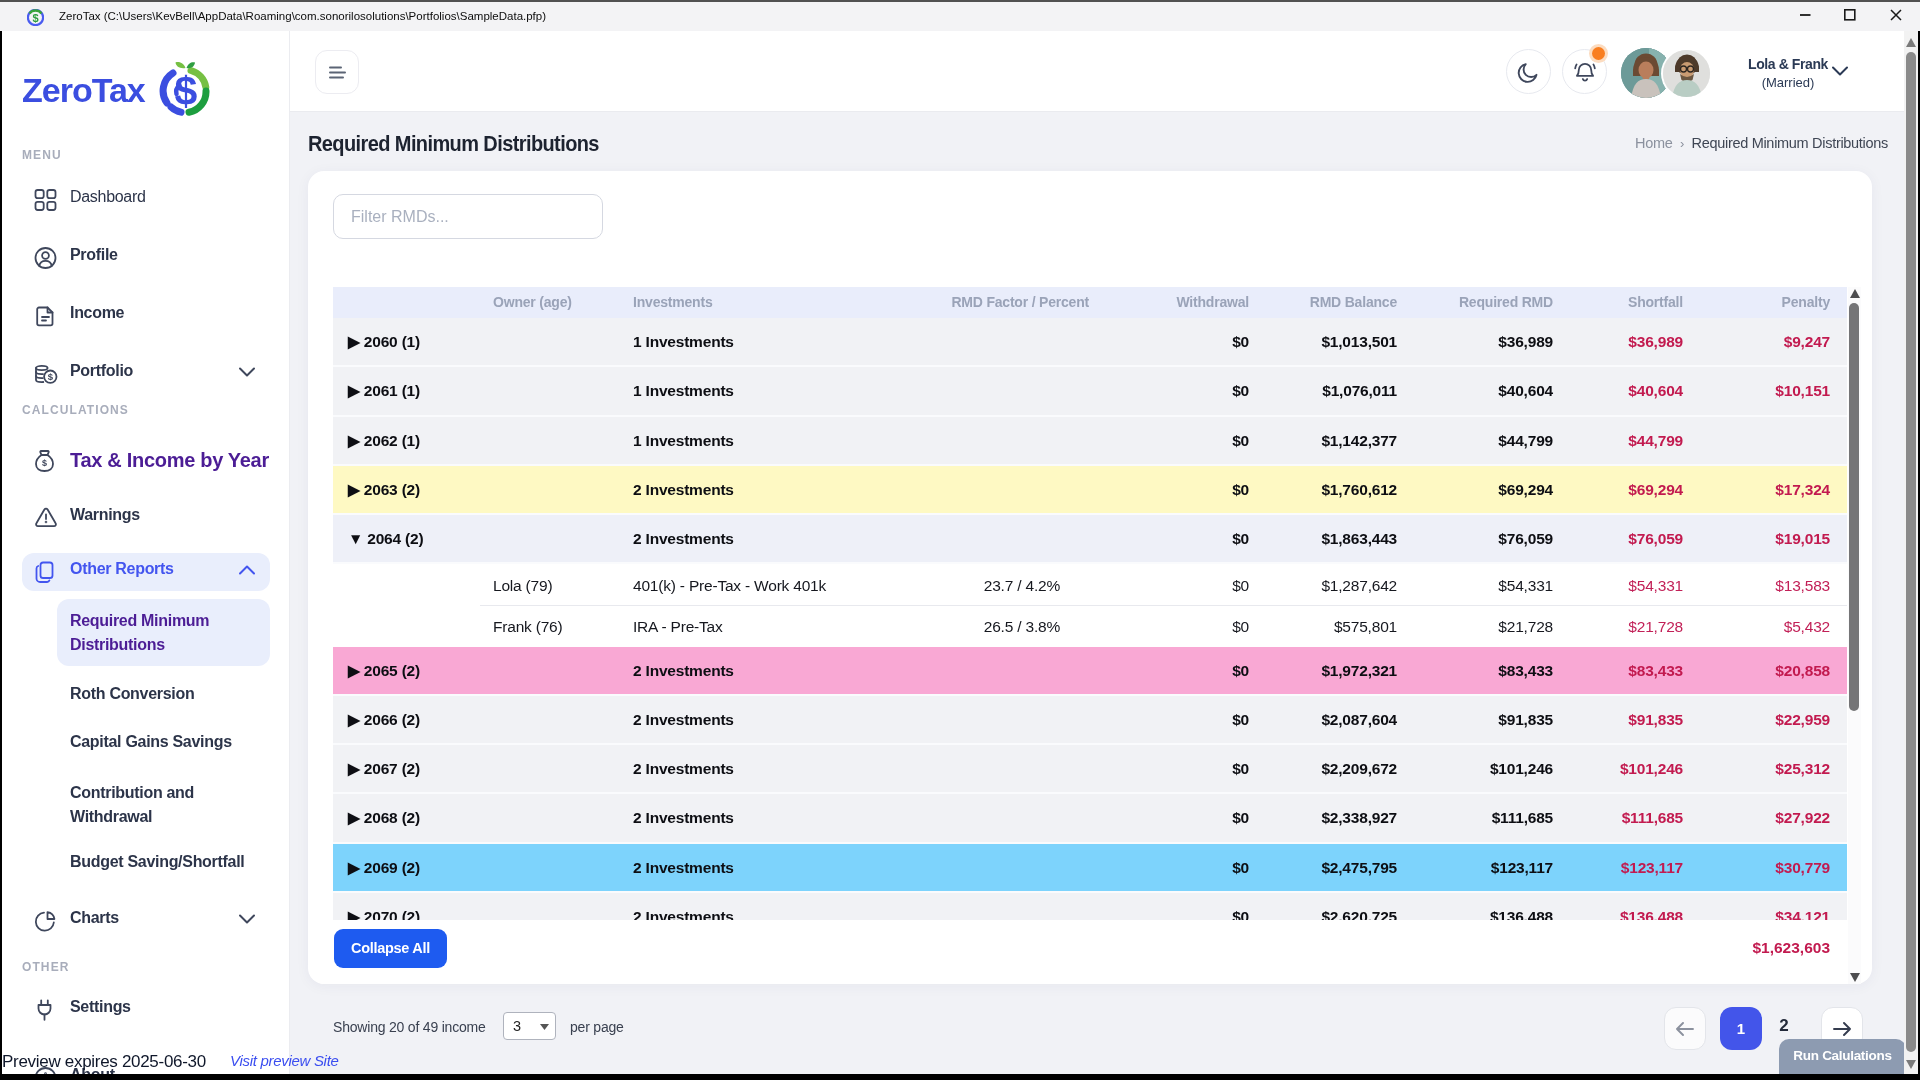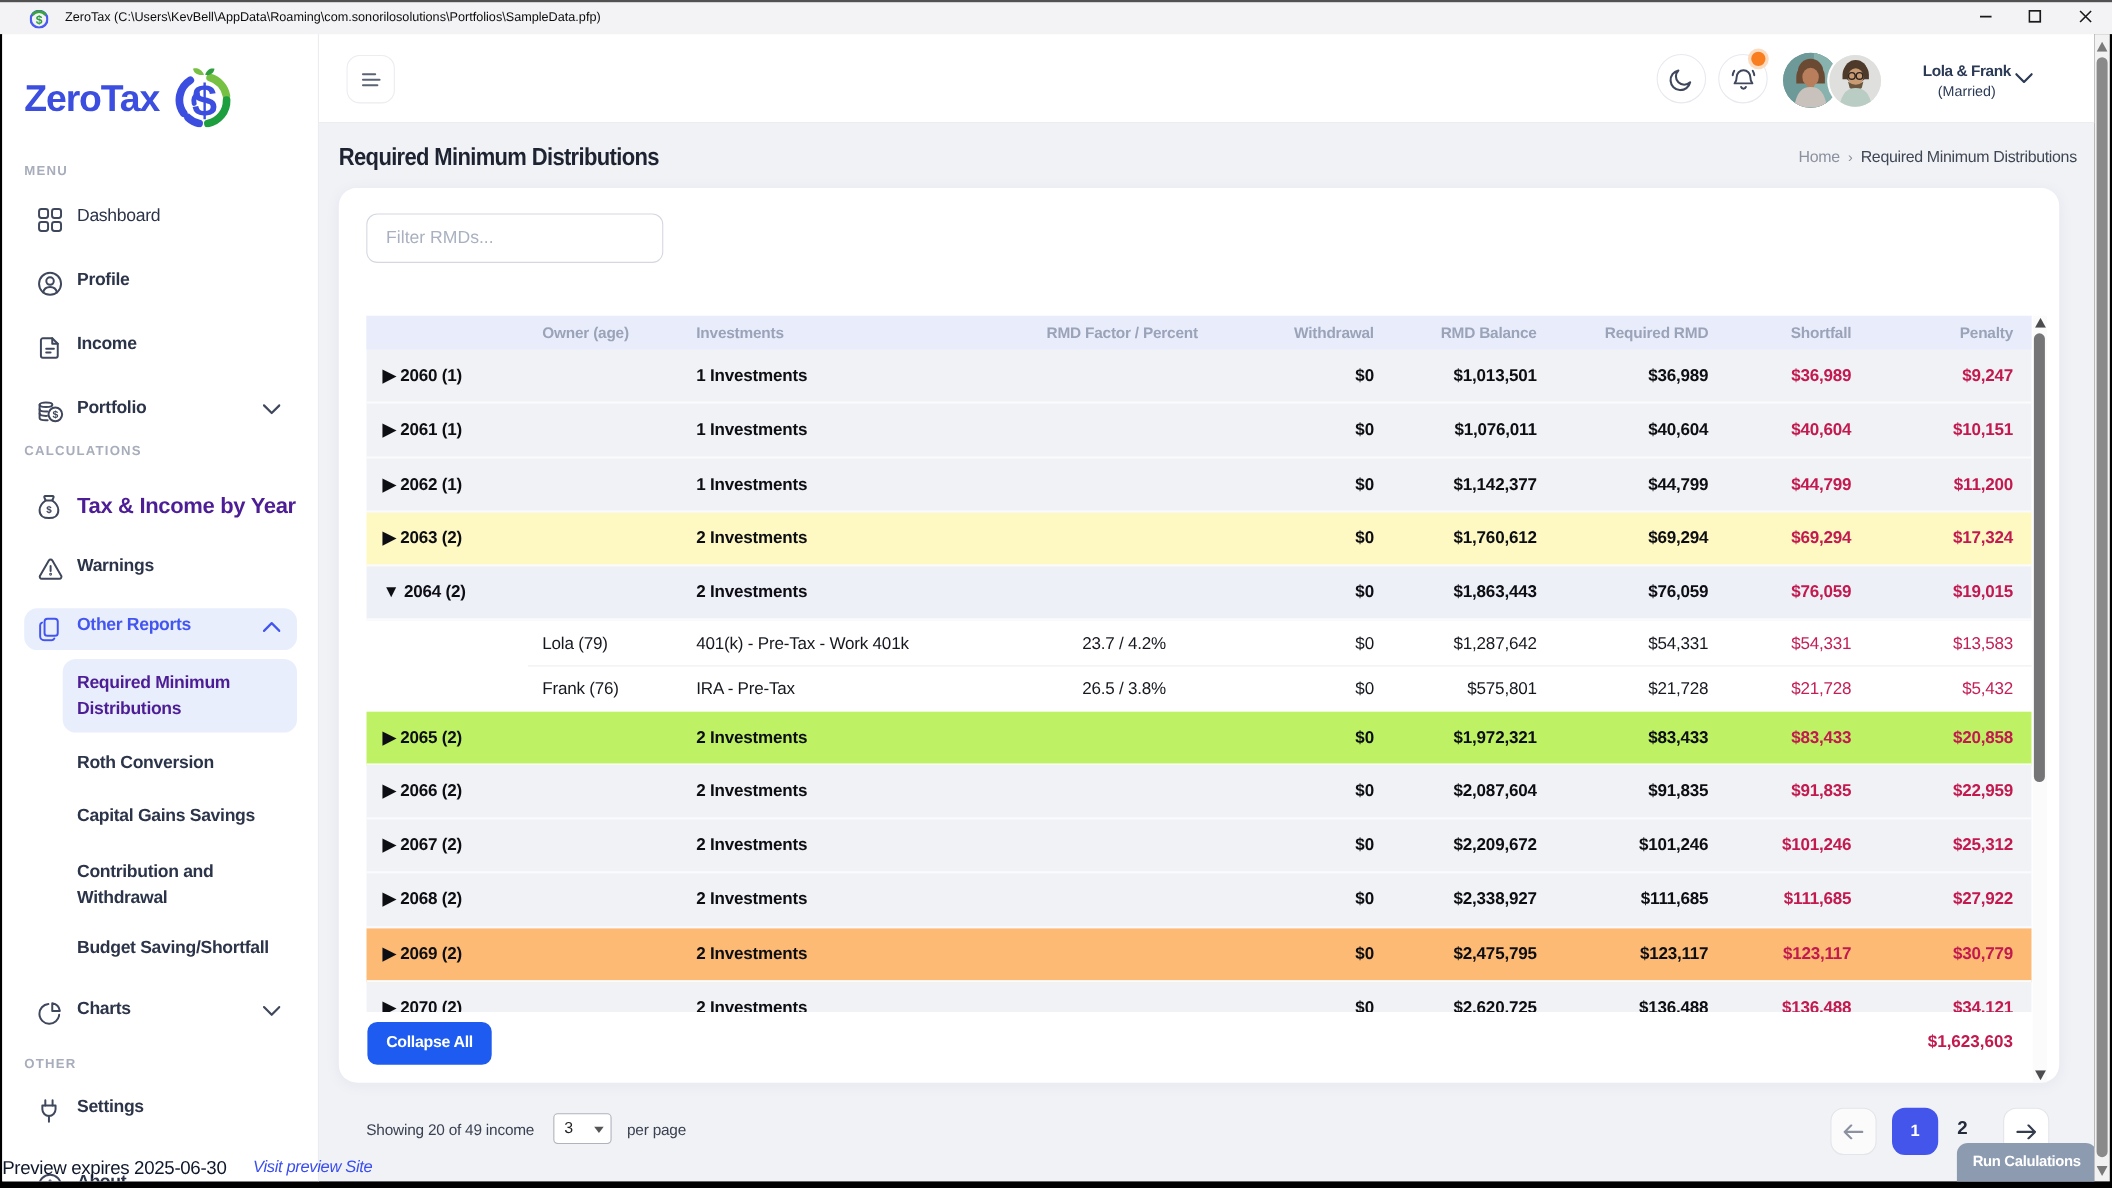--- a/index.html
+++ b/index.html
@@ -336,7 +336,6 @@
         <div class="cell b r" style="left:864px; width:200px;">$1,142,377</div>
         <div class="cell b r" style="left:1020px; width:200px;">$44,799</div>
         <div class="cell b r crimson" style="left:1150px; width:200px;">$44,799</div>
-        <div class="cell b r crimson" style="left:1297px; width:200px;">$11,200</div>
       </div>
       <div class="row prow" style="top:147.9px; background:#fef9c3;">
         <div class="cell b" style="left:15px;"><span class="tri">▶</span> 2063 (2)</div>

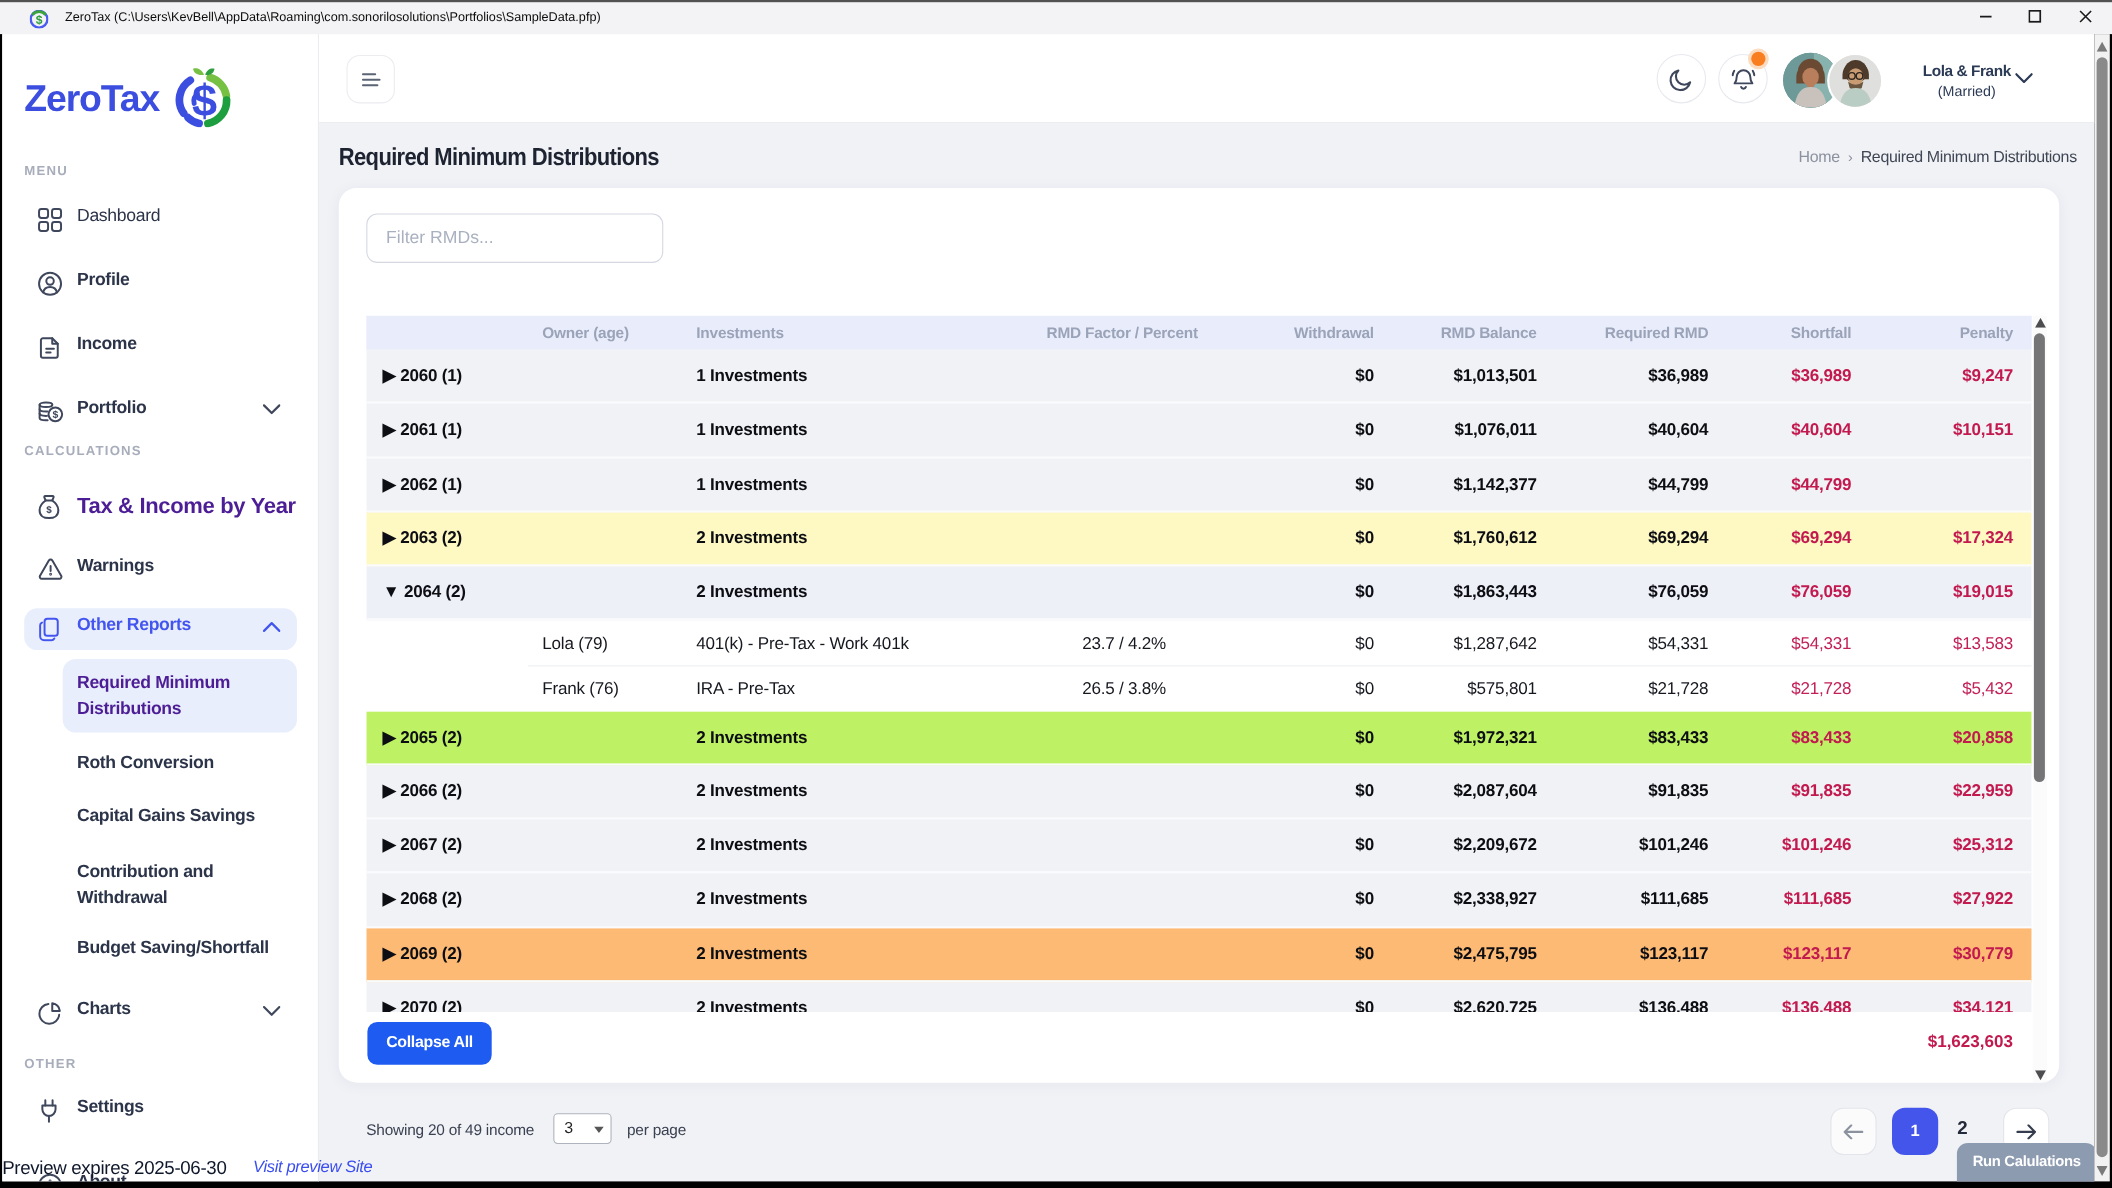--- a/index.html
+++ b/index.html
@@ -376,7 +376,7 @@
         <div class="cell subcrim r" style="left:1150px; width:200px;">$21,728</div>
         <div class="cell subcrim r" style="left:1297px; width:200px;">$5,432</div>
       </div>
-      <div class="row prow" style="top:328.5px; background:#bef264;">
+      <div class="row prow" style="top:328.5px; background:#f9a8d4;">
         <div class="cell b" style="left:15px;"><span class="tri">▶</span> 2065 (2)</div>
         <div class="cell b" style="left:300px;">2 Investments</div>
         <div class="cell b r" style="left:756px; width:160px;">$0</div>

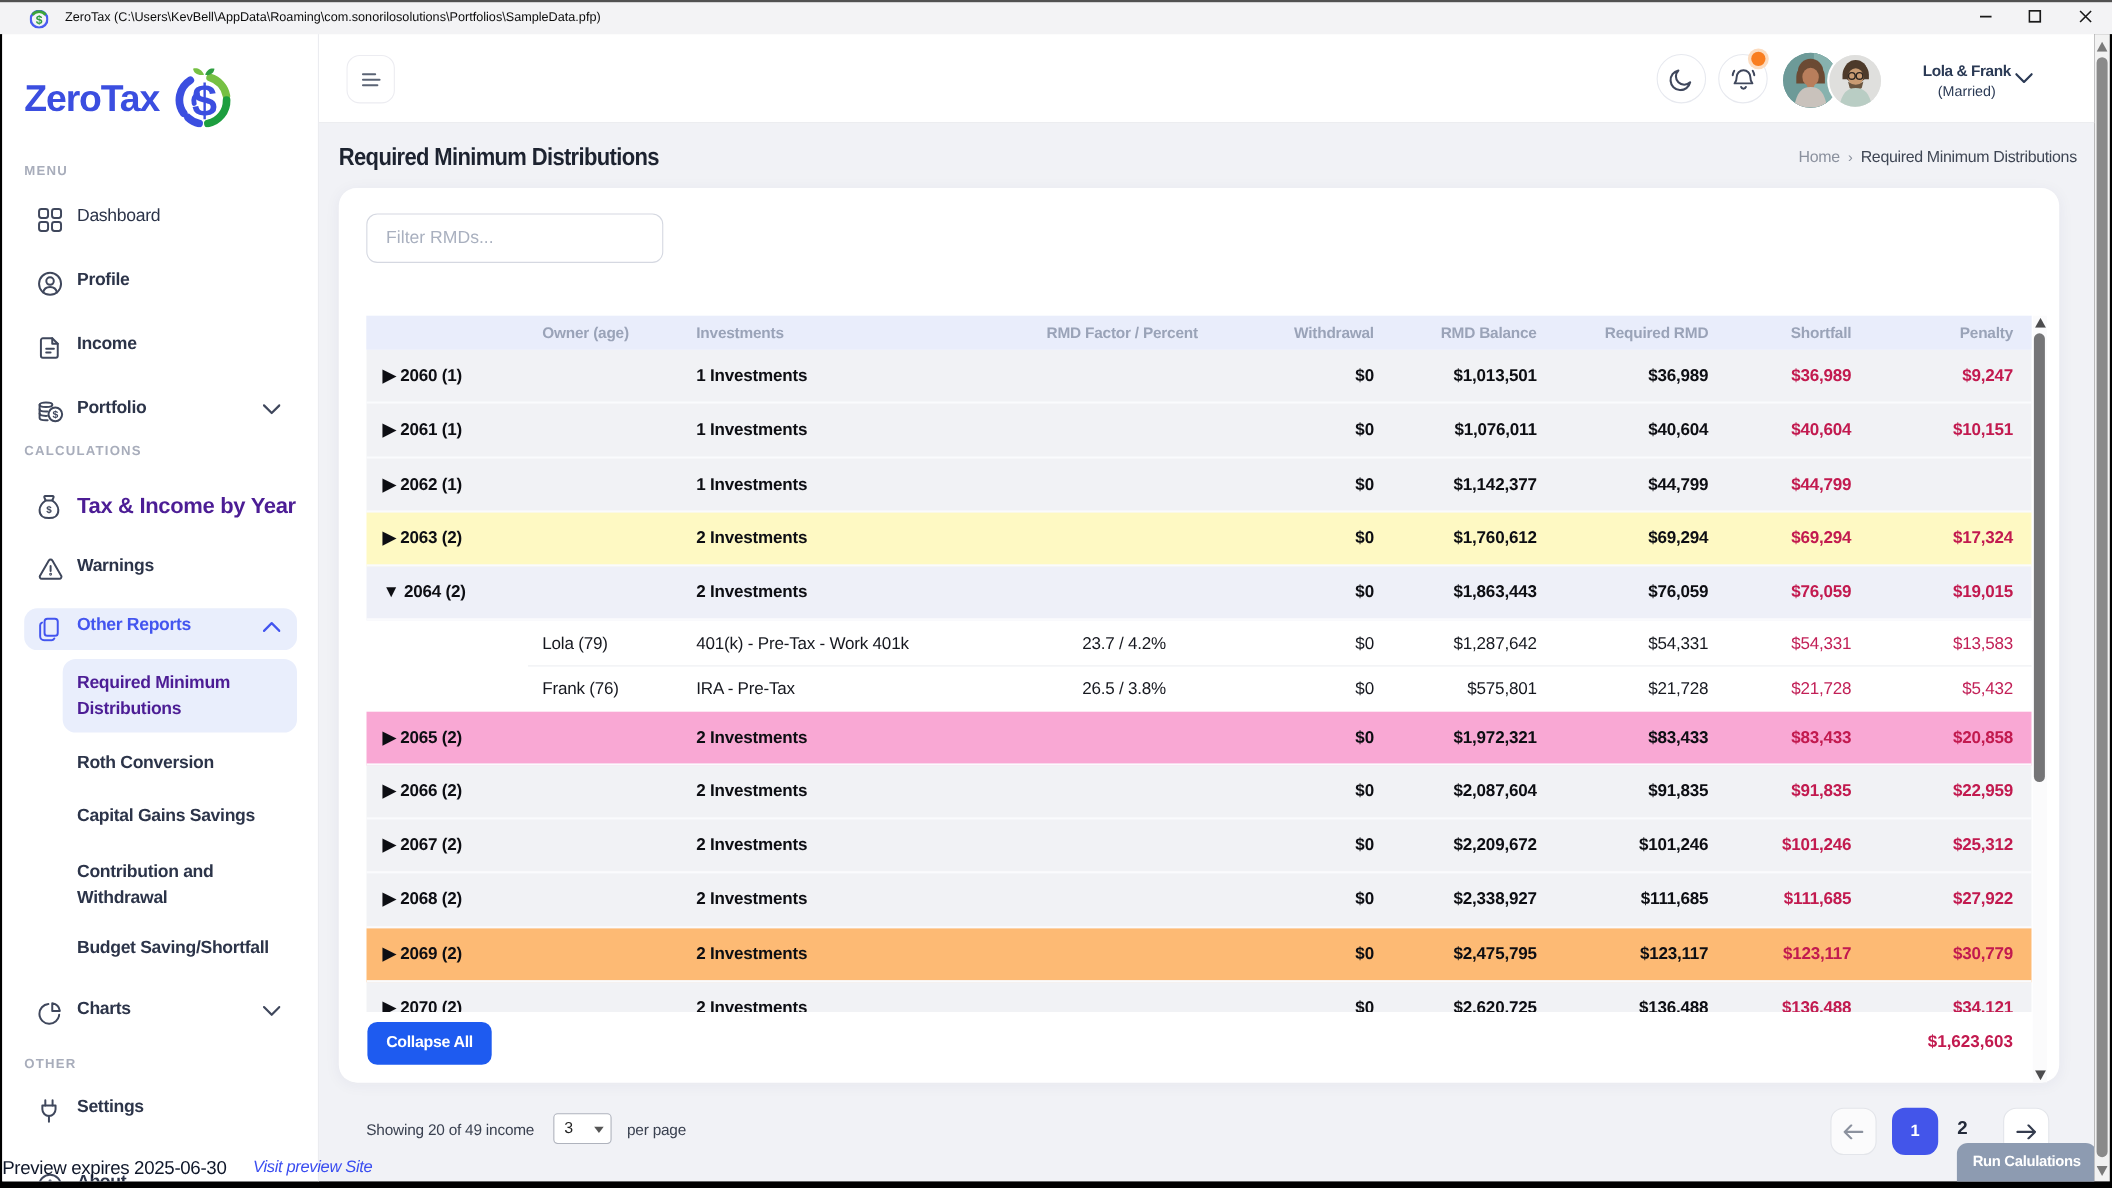--- a/index.html
+++ b/index.html
@@ -412,7 +412,7 @@
         <div class="cell b r crimson" style="left:1150px; width:200px;">$111,685</div>
         <div class="cell b r crimson" style="left:1297px; width:200px;">$27,922</div>
       </div>
-      <div class="row prow" style="top:525.7px; background:#fdba74;">
+      <div class="row prow" style="top:525.7px; background:#7dd3fc;">
         <div class="cell b" style="left:15px;"><span class="tri">▶</span> 2069 (2)</div>
         <div class="cell b" style="left:300px;">2 Investments</div>
         <div class="cell b r" style="left:756px; width:160px;">$0</div>

